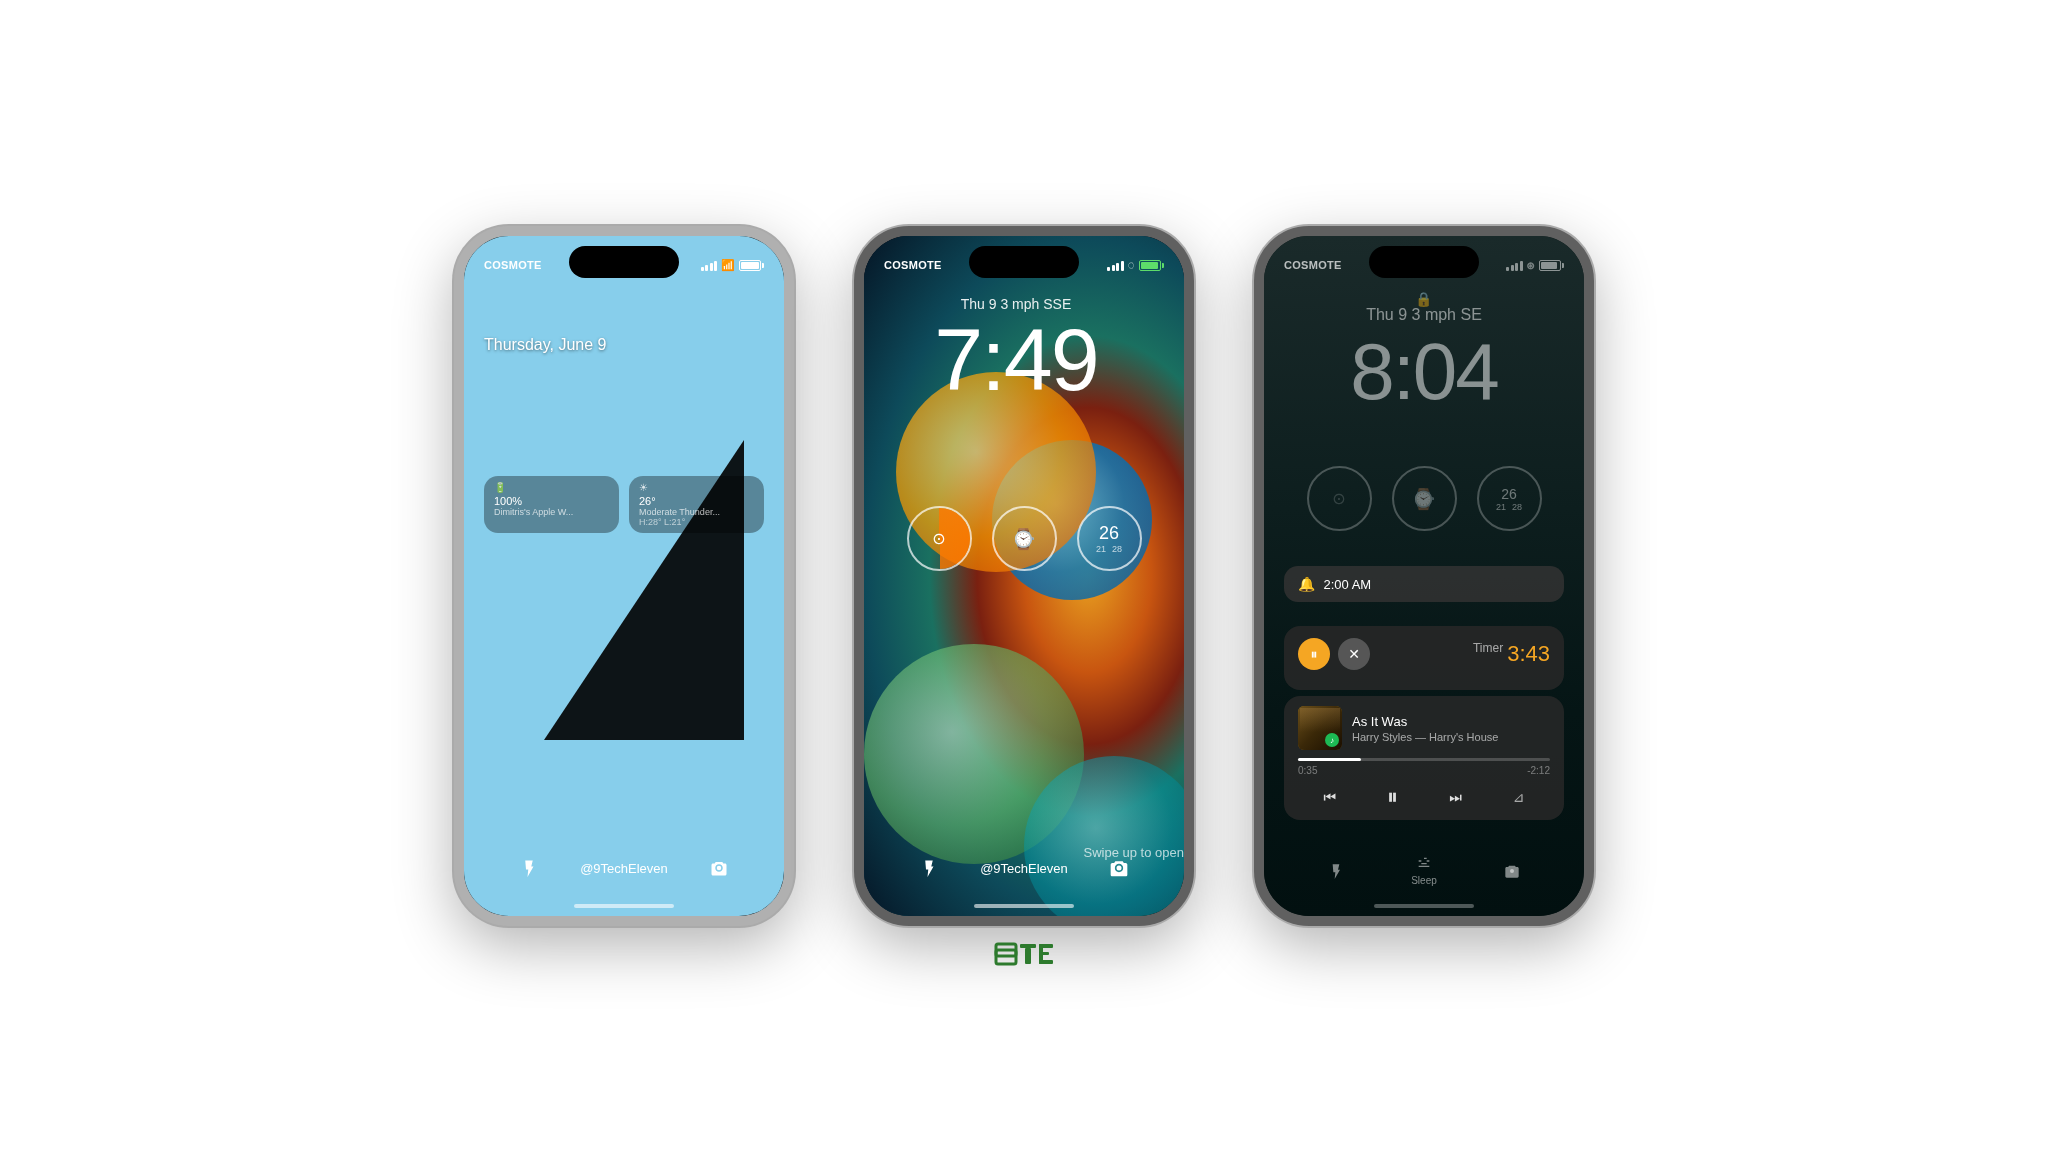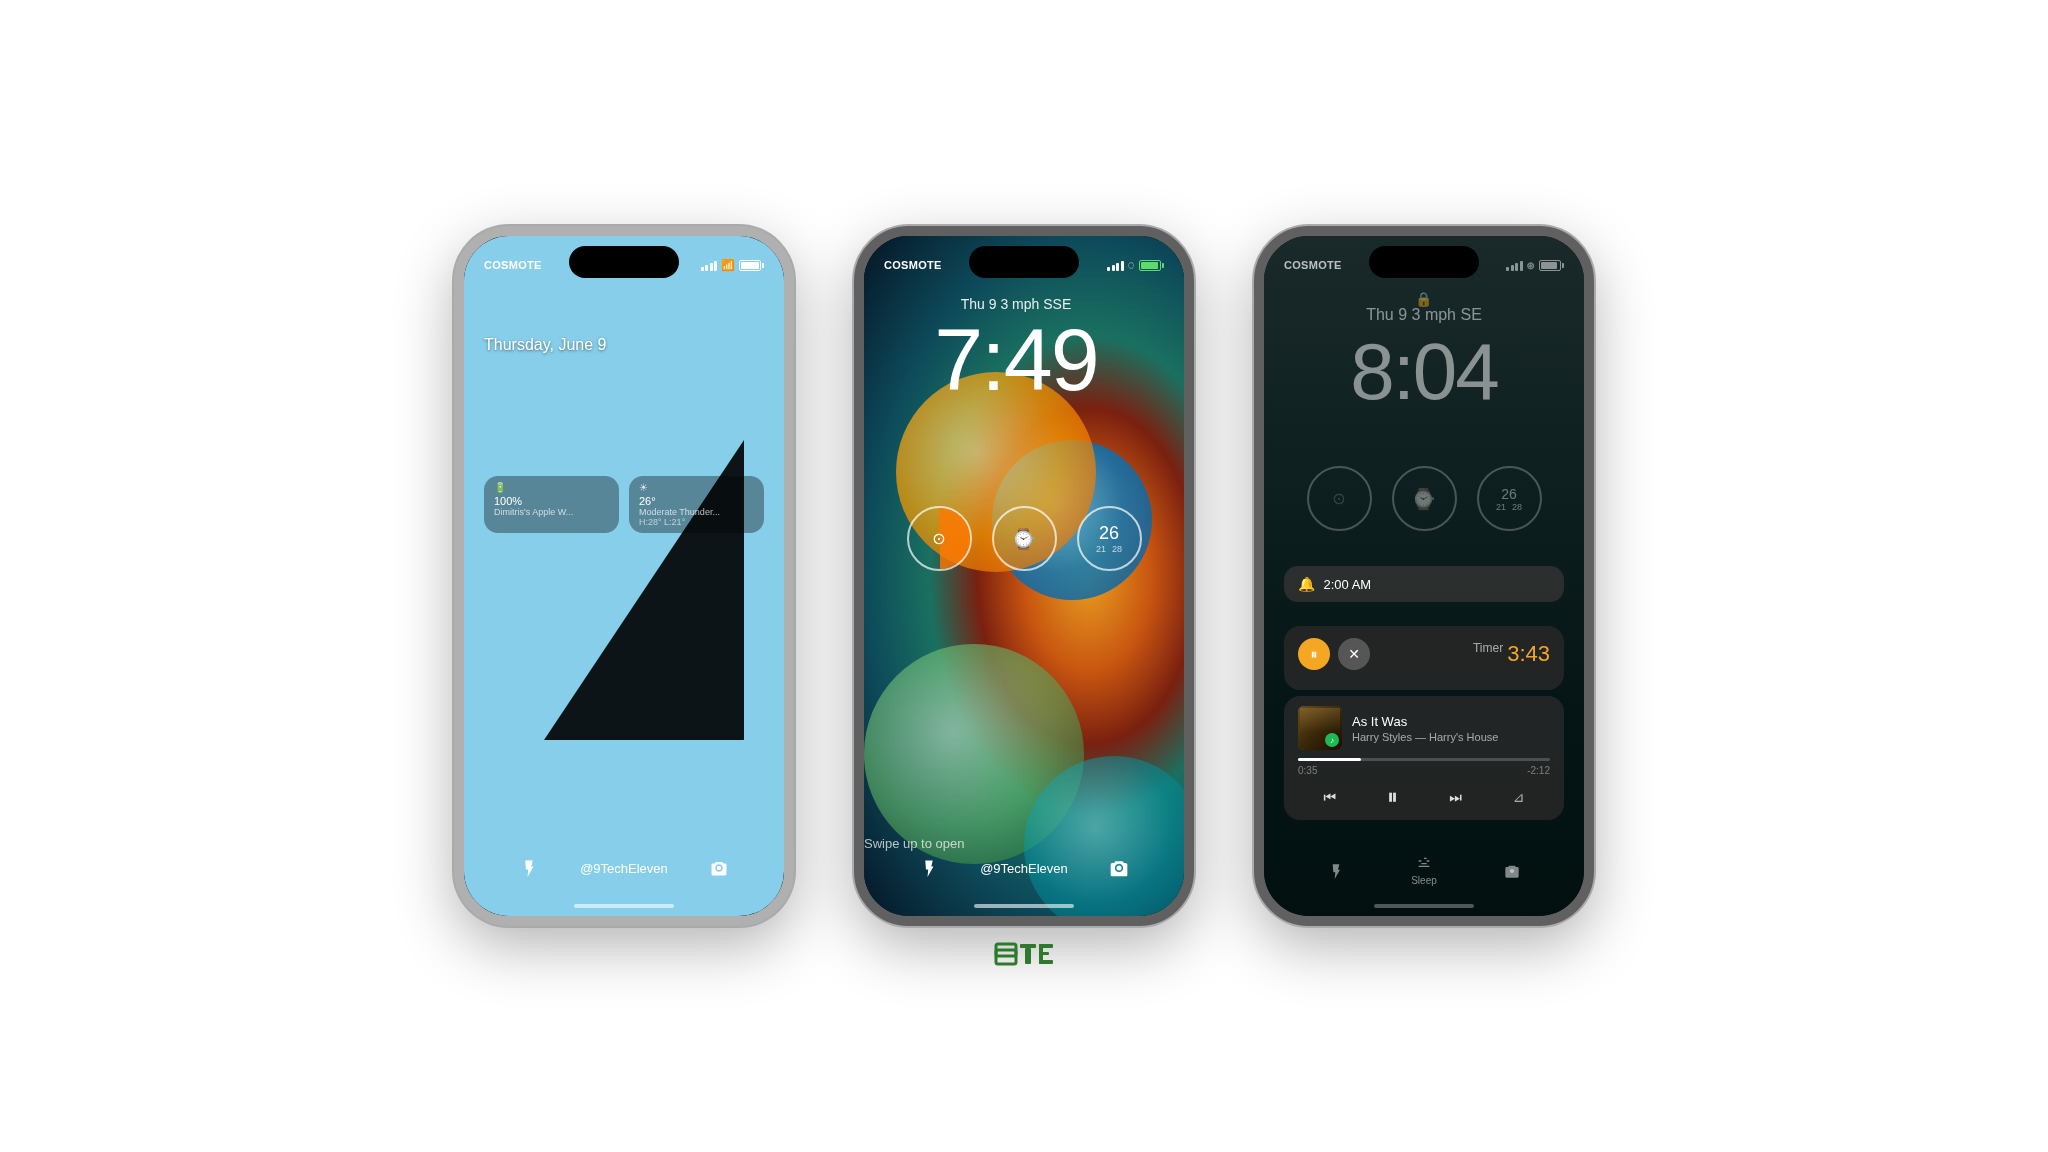--- a/index.html
+++ b/index.html
@@ -264,9 +264,9 @@
 
     .swipe-hint {
       position: absolute;
-      bottom: 65px;
+      bottom: 56px;
       left: 0; right: 0;
-      text-align: left;
+      text-align: right;
       color: rgba(255,255,255,0.7);
       font-size: 13px;
     }

